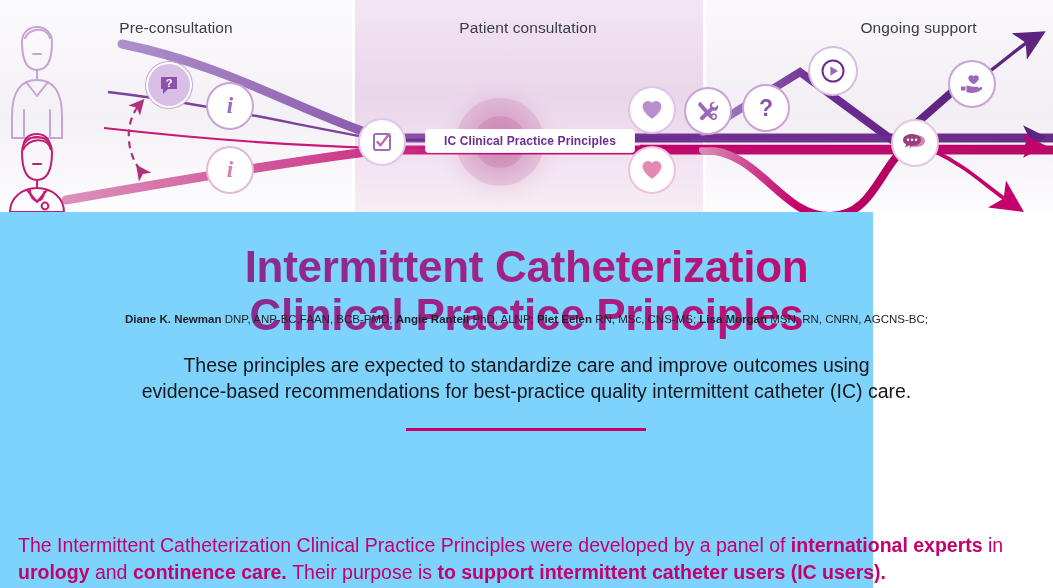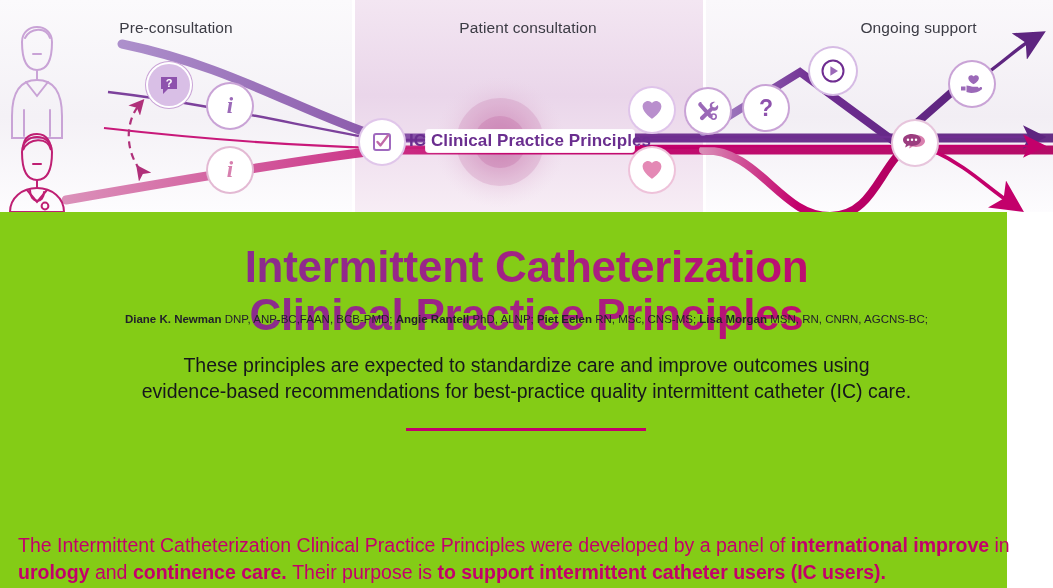--- a/index.html
+++ b/index.html
@@ -8,7 +8,7 @@
     font-family:"Liberation Sans", sans-serif;
     -webkit-font-smoothing:antialiased;
   }
-  #page{position:relative;width:1007px;height:588px;background:#84cc16;}
+  #page{position:relative;width:873px;height:588px;background:#7dd3fc;}
 
   
   #info{position:absolute;left:0;top:0;width:1053px;height:212px;overflow:hidden;}

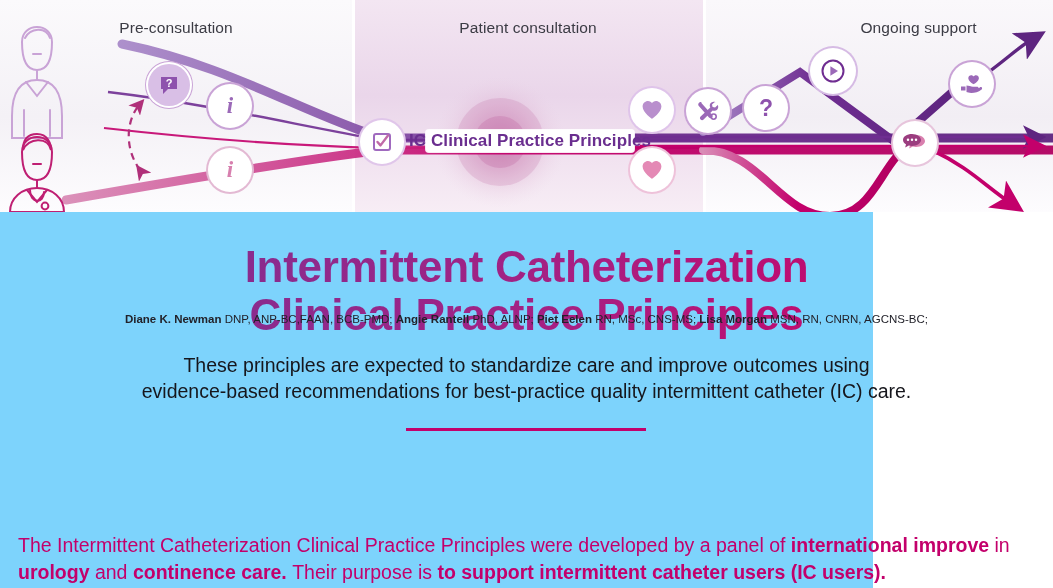--- a/index.html
+++ b/index.html
@@ -40,7 +40,7 @@
     display:flex;align-items:center;justify-content:center;
     box-shadow:0 0 0 1px rgba(255,255,255,.9);
   }
-  #pill span{font-size:17px;color:#6a2e8f;font-weight:600;letter-spacing:.1px;white-space:nowrap;}
+  #pill span{font-size:12px;color:#6a2e8f;font-weight:600;letter-spacing:.1px;white-space:nowrap;}
 
   
   #title{

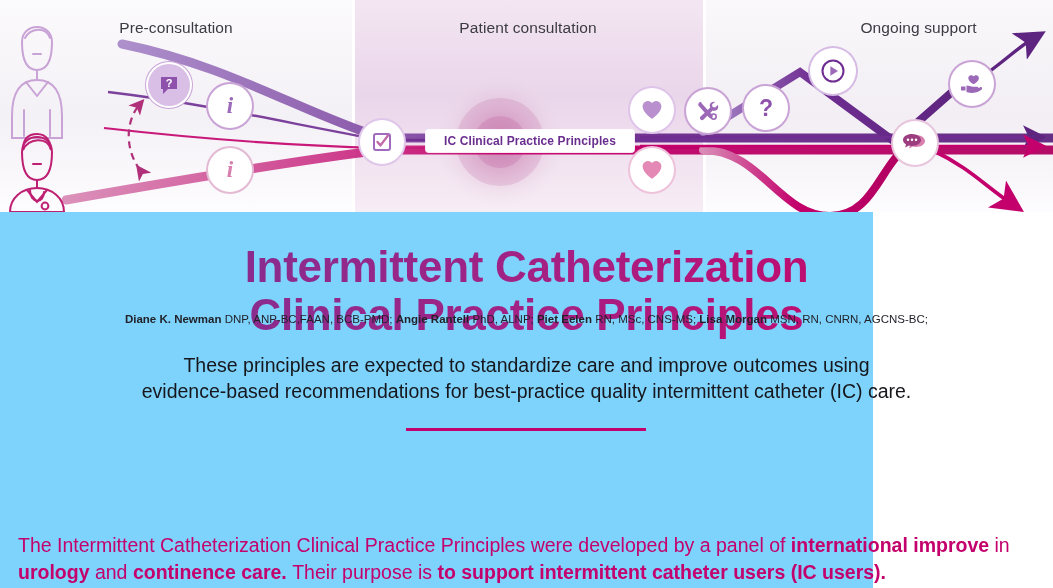--- a/index.html
+++ b/index.html
@@ -260,7 +260,7 @@
 
   <div id="rule"></div>
 
-  <p id="bg-body"><span>The Intermittent Catheterization Clinical Practice Principles were developed by a panel of </span><b>international improve </b><span>in </span><b>urology </b><span>and </span><b>continence care. </b><span>Their purpose is </span><b>to support intermittent catheter users (IC users).</b></p>
+  <p id="bg-body"><span>The Intermittent Catheterization Clinical Practice Principles were developed by a panel of </span><b>international experts </b><span>in </span><b>urology </b><span>and </span><b>continence care. </b><span>Their purpose is </span><b>to support intermittent catheter users (IC users).</b></p>
 
 </div>
 

